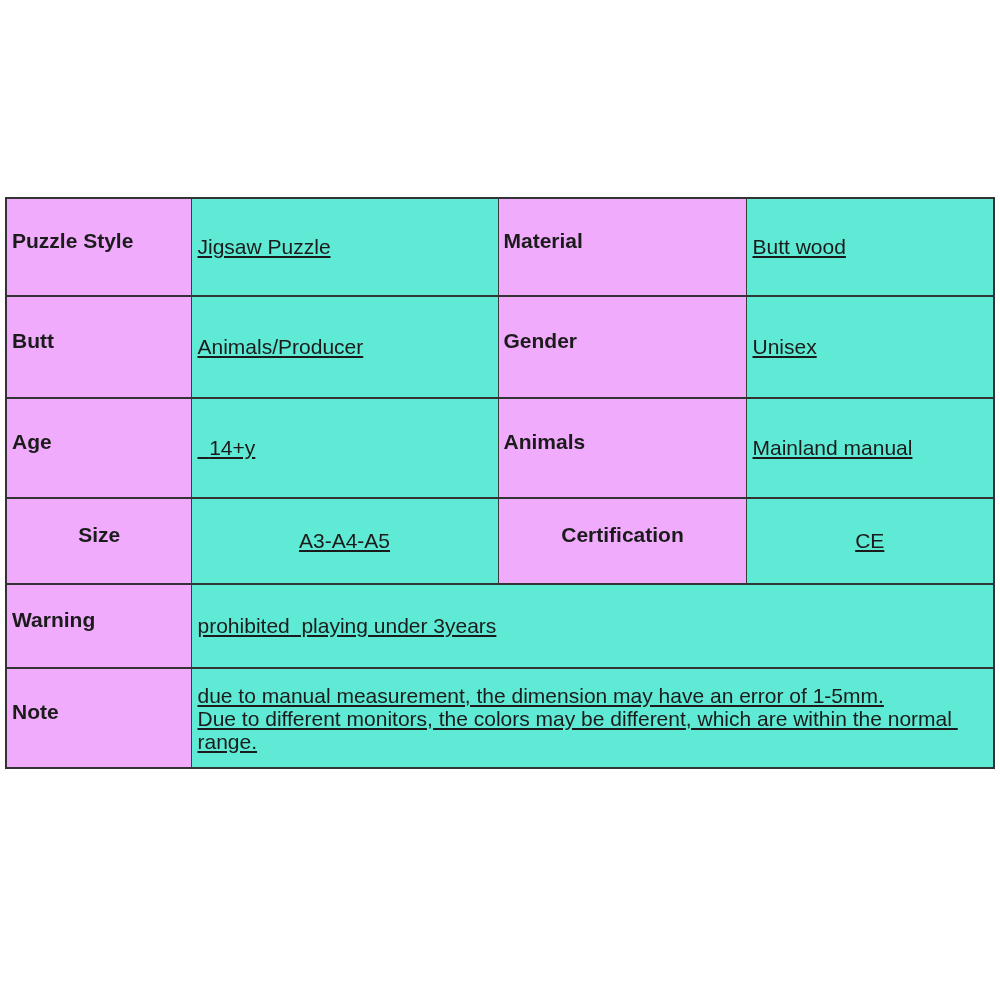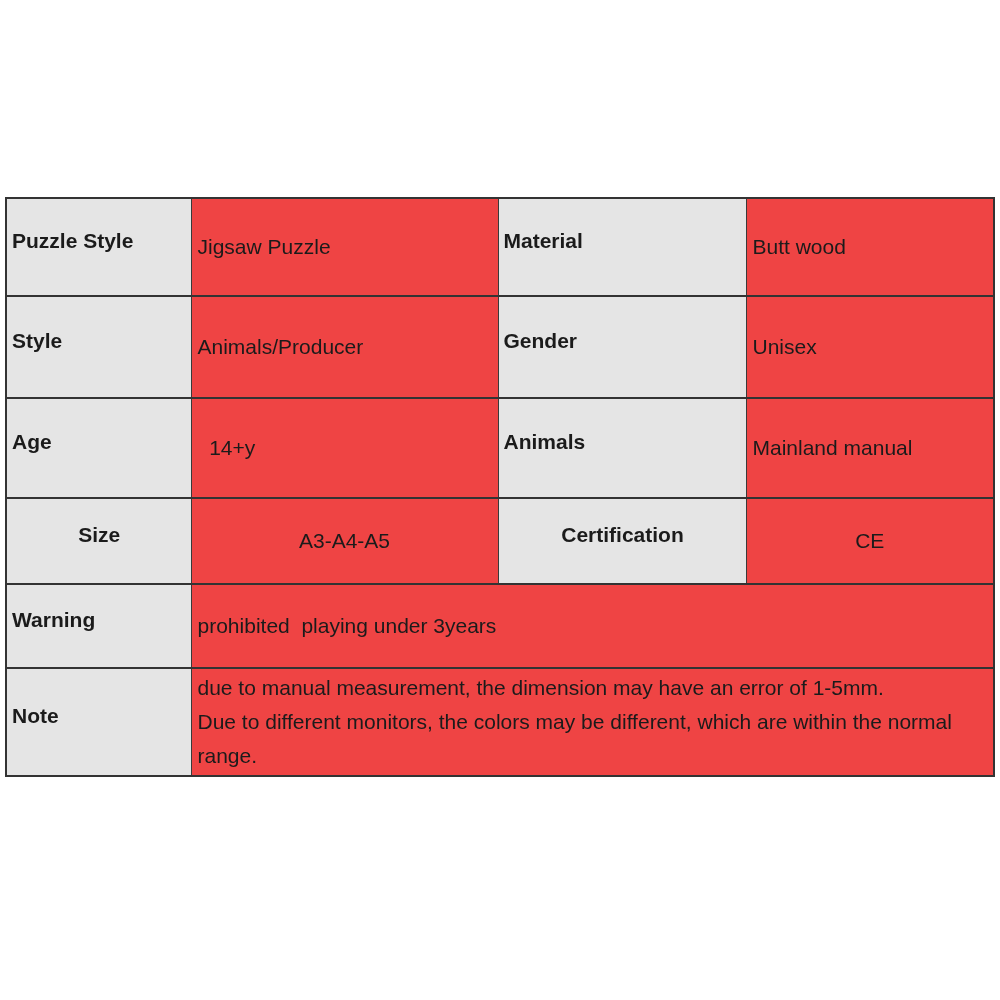--- a/index.html
+++ b/index.html
@@ -35,7 +35,7 @@
     overflow: hidden;
   }
   td.label {
-    background: #e5e5e5;
+    background: #f0abfc;
     font-weight: bold;
     padding: 0 4px 12px 5px;
   }

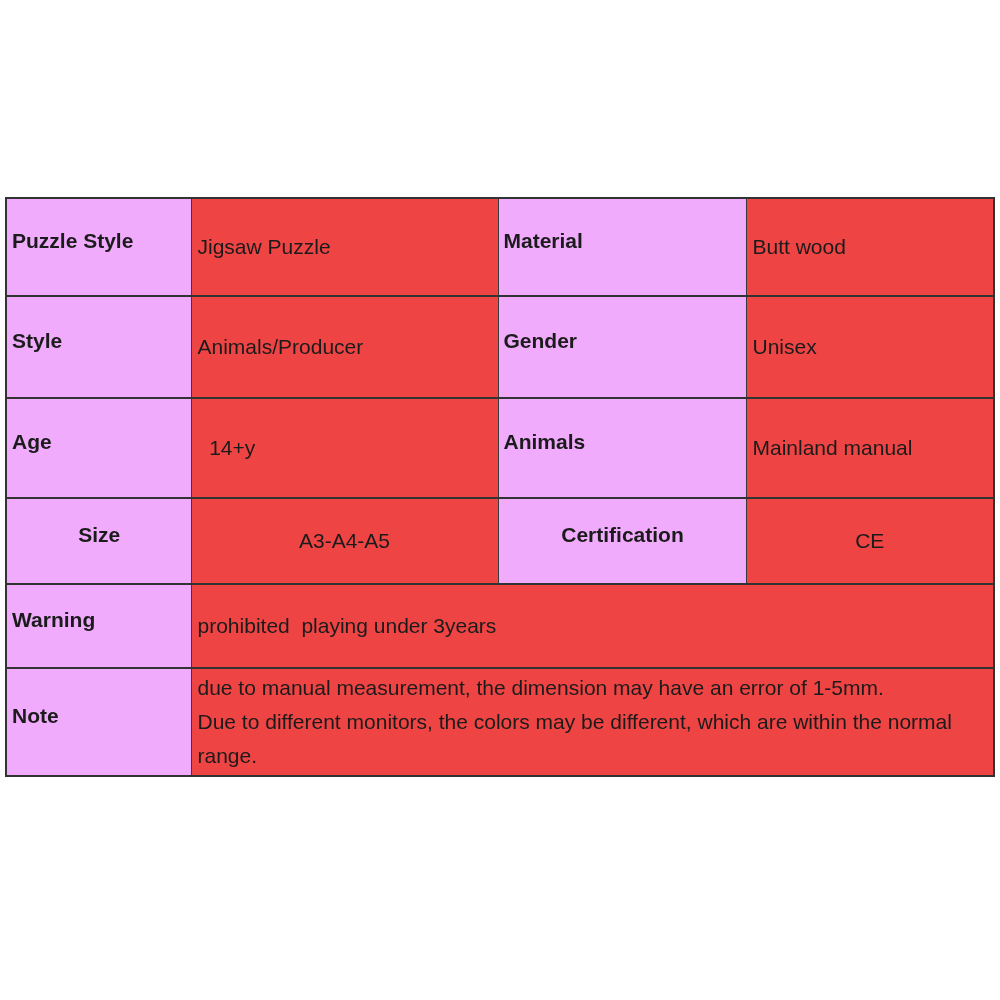--- a/index.html
+++ b/index.html
@@ -40,9 +40,10 @@
     padding: 0 4px 12px 5px;
   }
   td.value {
-    background: #ef4444;
+    background: #5eead4;
     padding: 0 6px;
     white-space: pre-wrap;
+    text-decoration: underline;
   }
   td.note-cell {
     line-height: 34px;

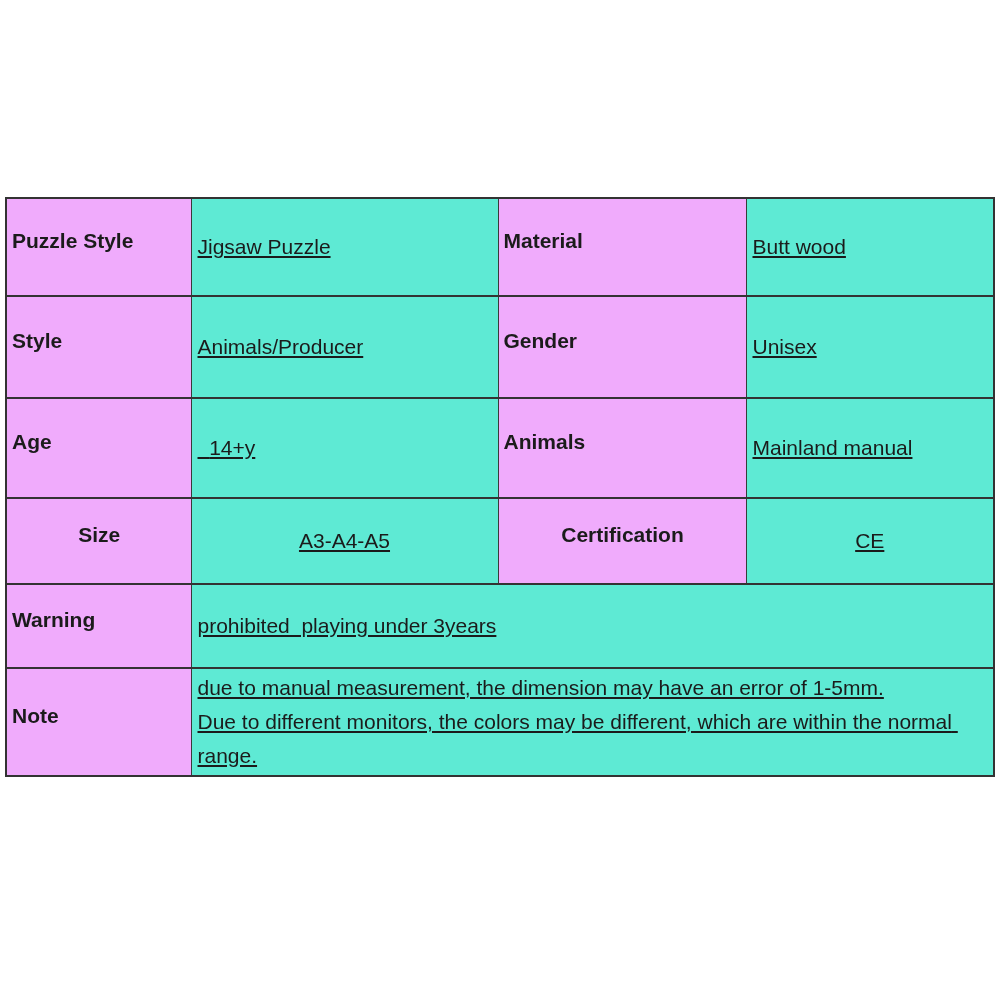--- a/index.html
+++ b/index.html
@@ -75,7 +75,7 @@
         <td class="value">Butt wood</td>
       </tr>
       <tr class="r2">
-        <td class="label">Style</td>
+        <td class="label">Butt</td>
         <td class="value">Animals/Producer</td>
         <td class="label">Gender</td>
         <td class="value">Unisex</td>

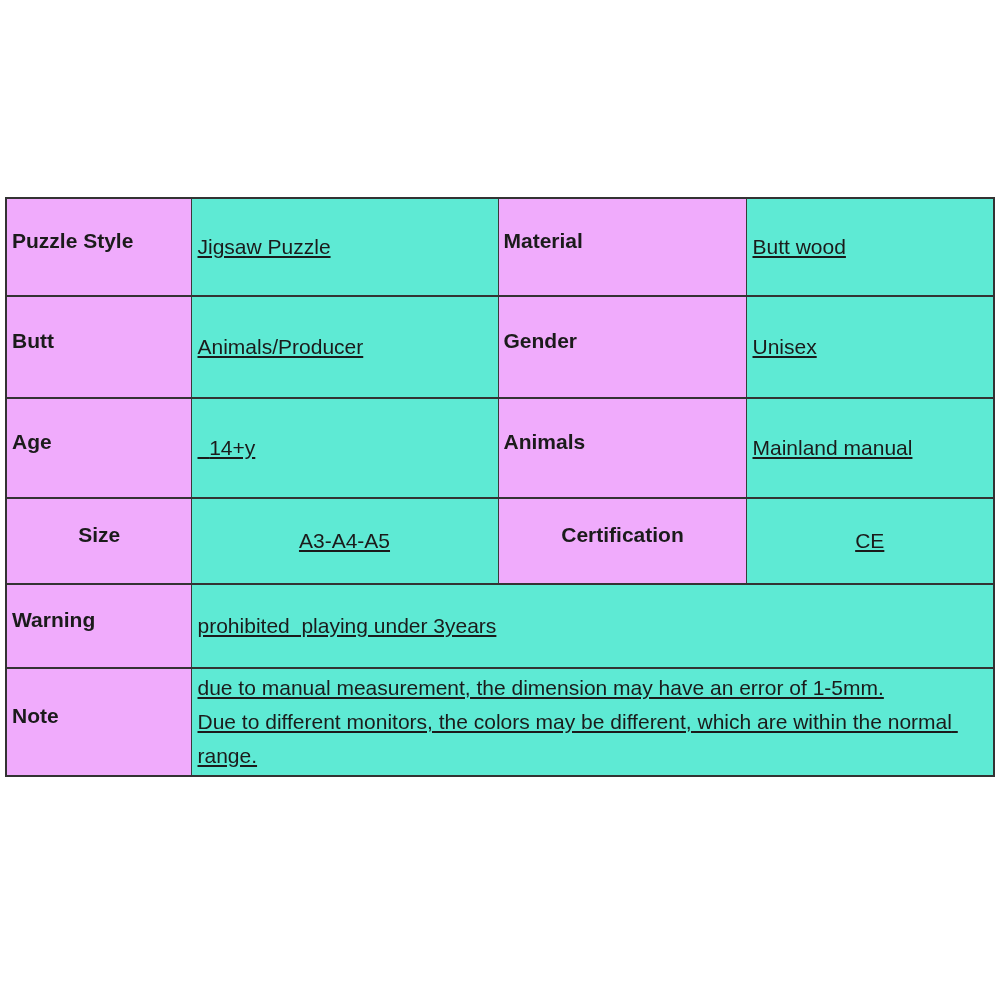--- a/index.html
+++ b/index.html
@@ -46,7 +46,7 @@
     text-decoration: underline;
   }
   td.note-cell {
-    line-height: 34px;
+    line-height: 23px;
     padding: 2px 6px;
   }
   tr.r1 { height: 98px; }

